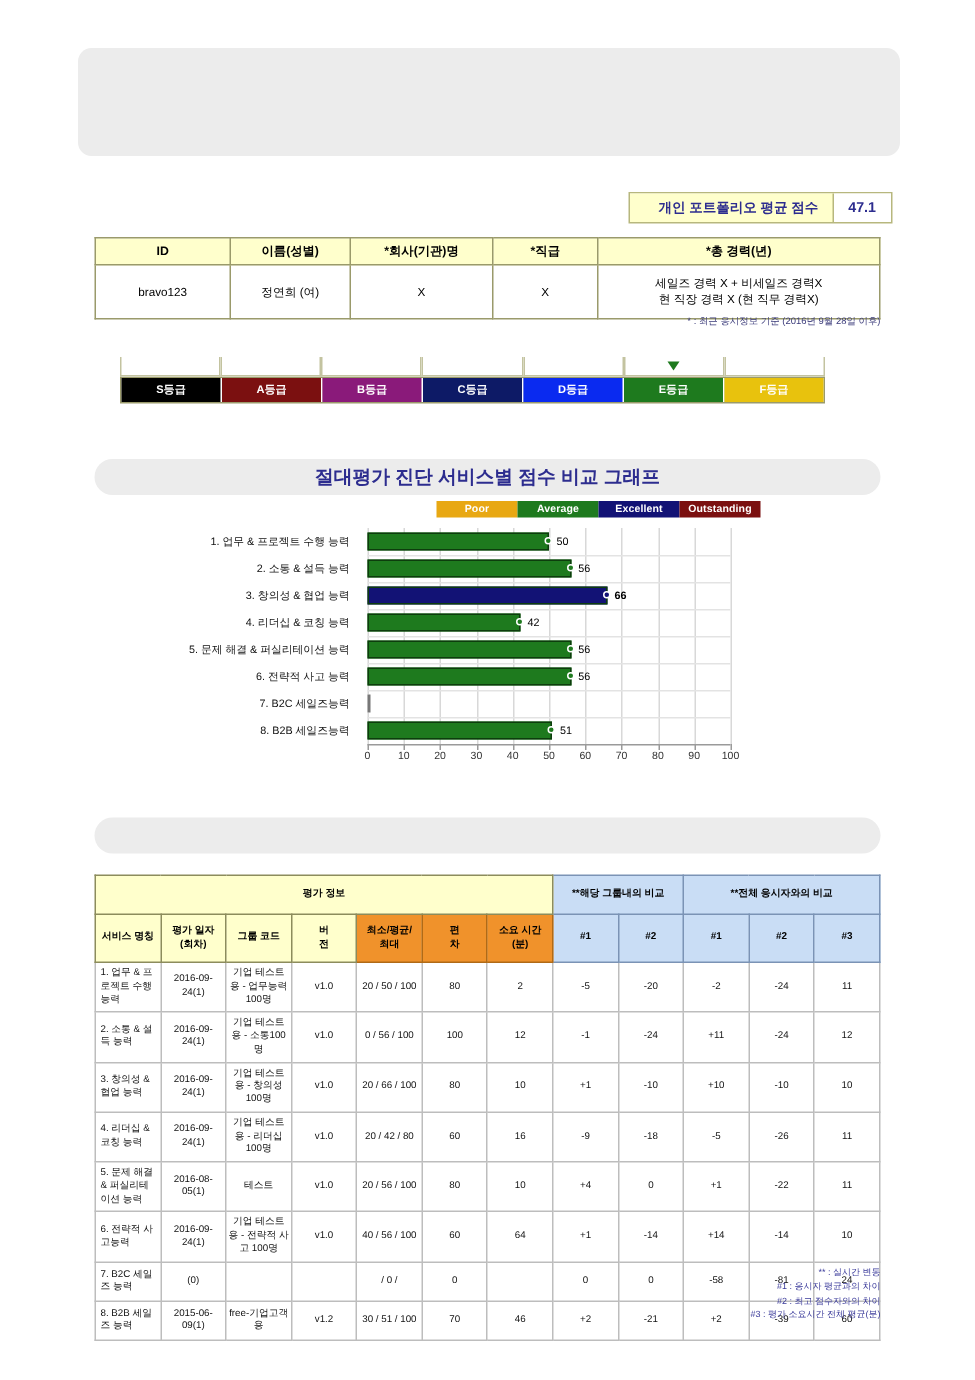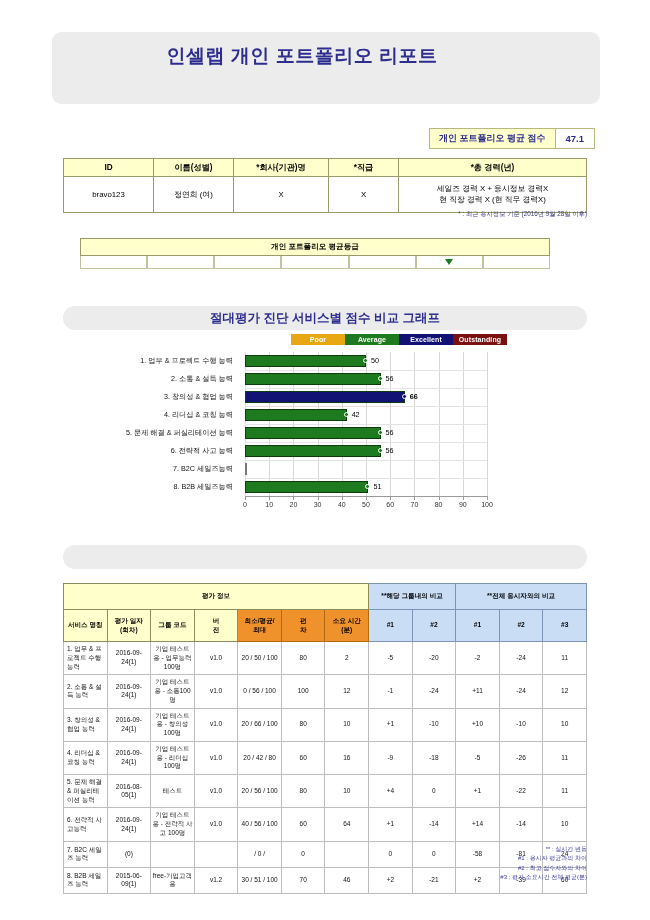--- a/index.html
+++ b/index.html
@@ -220,7 +220,6 @@
 <div class="page">
 
   <div class="header-band"></div>
-  <div class="header-title">인셀랩 개인 포트폴리오 리포트</div>
 
 
   <div class="score-wrap">

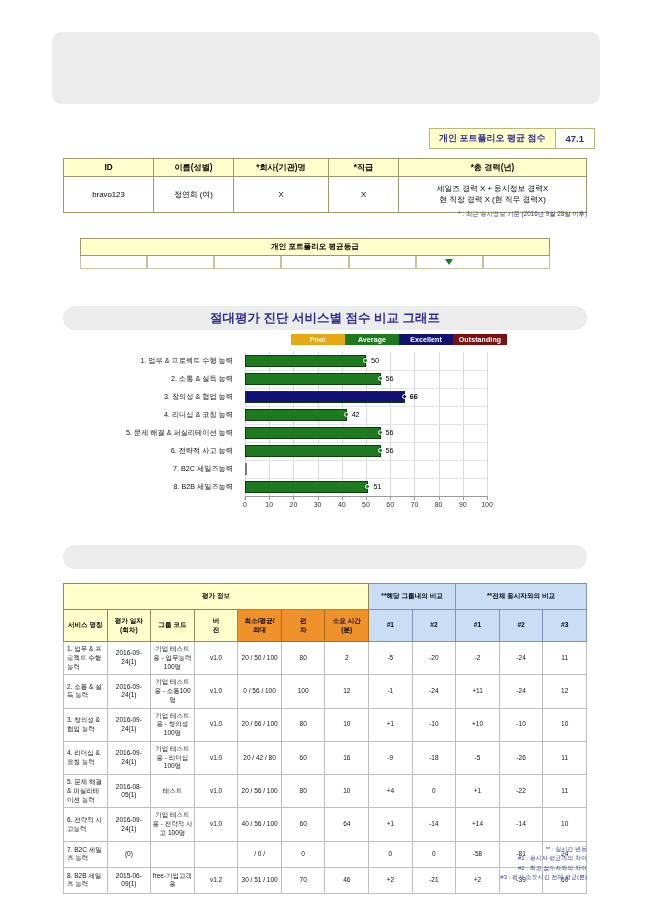--- a/index.html
+++ b/index.html
@@ -56,7 +56,7 @@
   .score-label {
     background: #ffffcc; color: #2d2d8f;
     font-size: 9px; font-weight: bold;
-    padding: 3px 9px 3px 9px;
+    padding: 3px 9px 3px 19px;
     border-right: 1px solid #b7b77e;
     display: flex; align-items: center;
   }

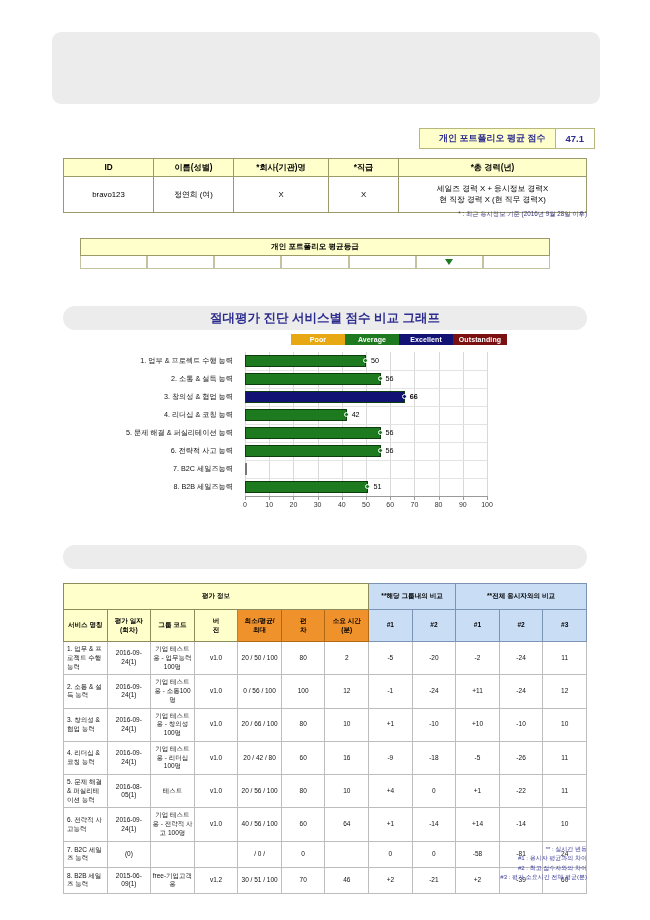--- a/index.html
+++ b/index.html
@@ -244,7 +244,7 @@
         <td>X</td>
         <td>X</td>
         <td>
-          <span>세일즈 경력 X + 응시정보 경력X</span><br>
+          <span>세일즈 경력 X + 비세일즈 경력X</span><br>
           <span>현 직장 경력 X (현 직무 경력X)</span>
         </td>
       </tr>

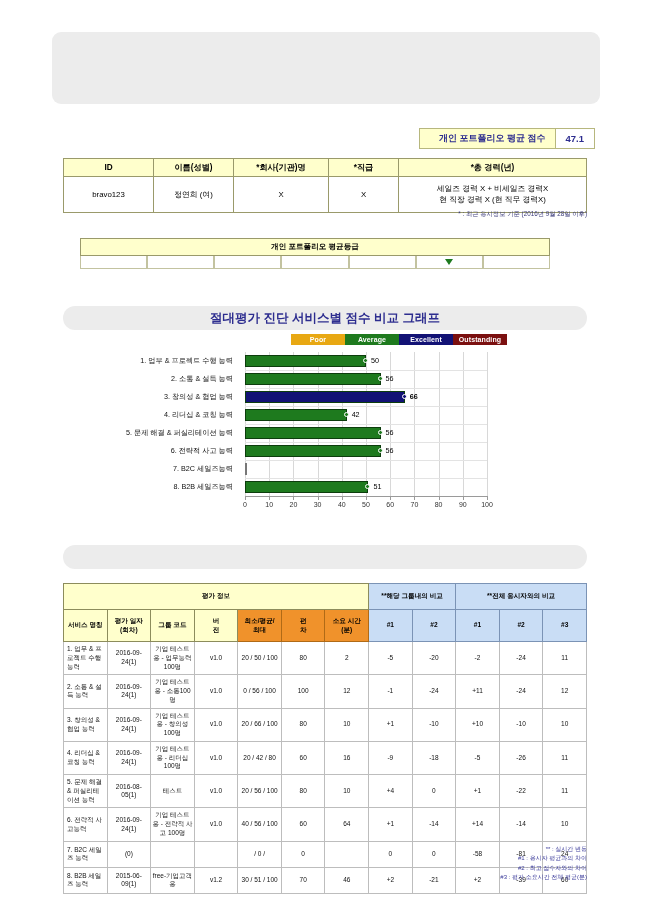--- a/index.html
+++ b/index.html
@@ -253,7 +253,6 @@
   <div class="note-right">* : 최근 응시정보 기준 (2016년 9월 28일 이후)</div>
 
   <div class="grade-block">
-    <div class="grade-title">개인 포트폴리오 평균등급</div>
     <div class="grade-marker-row" id="grade-marker-row">
         <div class="grade-marker-cell"></div>
         <div class="grade-marker-cell"></div>

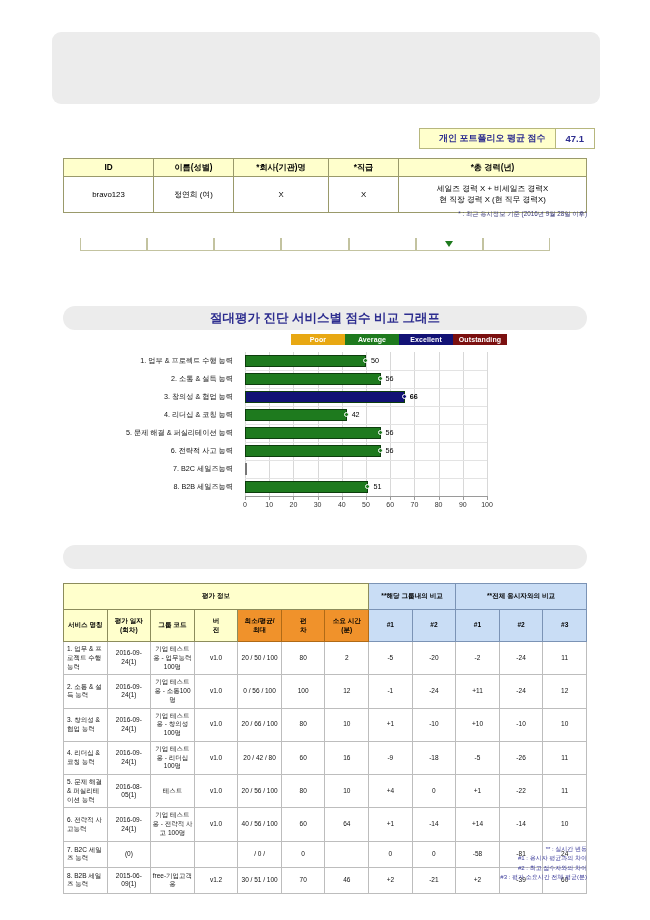--- a/index.html
+++ b/index.html
@@ -263,6 +263,15 @@
           <div class="marker-tri" style="border-top-color: rgb(30, 122, 30);"></div>
         </div>
         <div class="grade-marker-cell"></div>
+      </div>
+    <div class="grade-cells" id="grade-cells">
+        <div class="grade-cell" style="background: rgb(0, 0, 0);">S등급</div>
+        <div class="grade-cell" style="background: rgb(123, 16, 16);">A등급</div>
+        <div class="grade-cell" style="background: rgb(138, 26, 122);">B등급</div>
+        <div class="grade-cell" style="background: rgb(13, 26, 102);">C등급</div>
+        <div class="grade-cell" style="background: rgb(10, 42, 240);">D등급</div>
+        <div class="grade-cell" style="background: rgb(30, 122, 30);">E등급</div>
+        <div class="grade-cell" style="background: rgb(232, 194, 13);">F등급</div>
       </div>
   </div>
 

